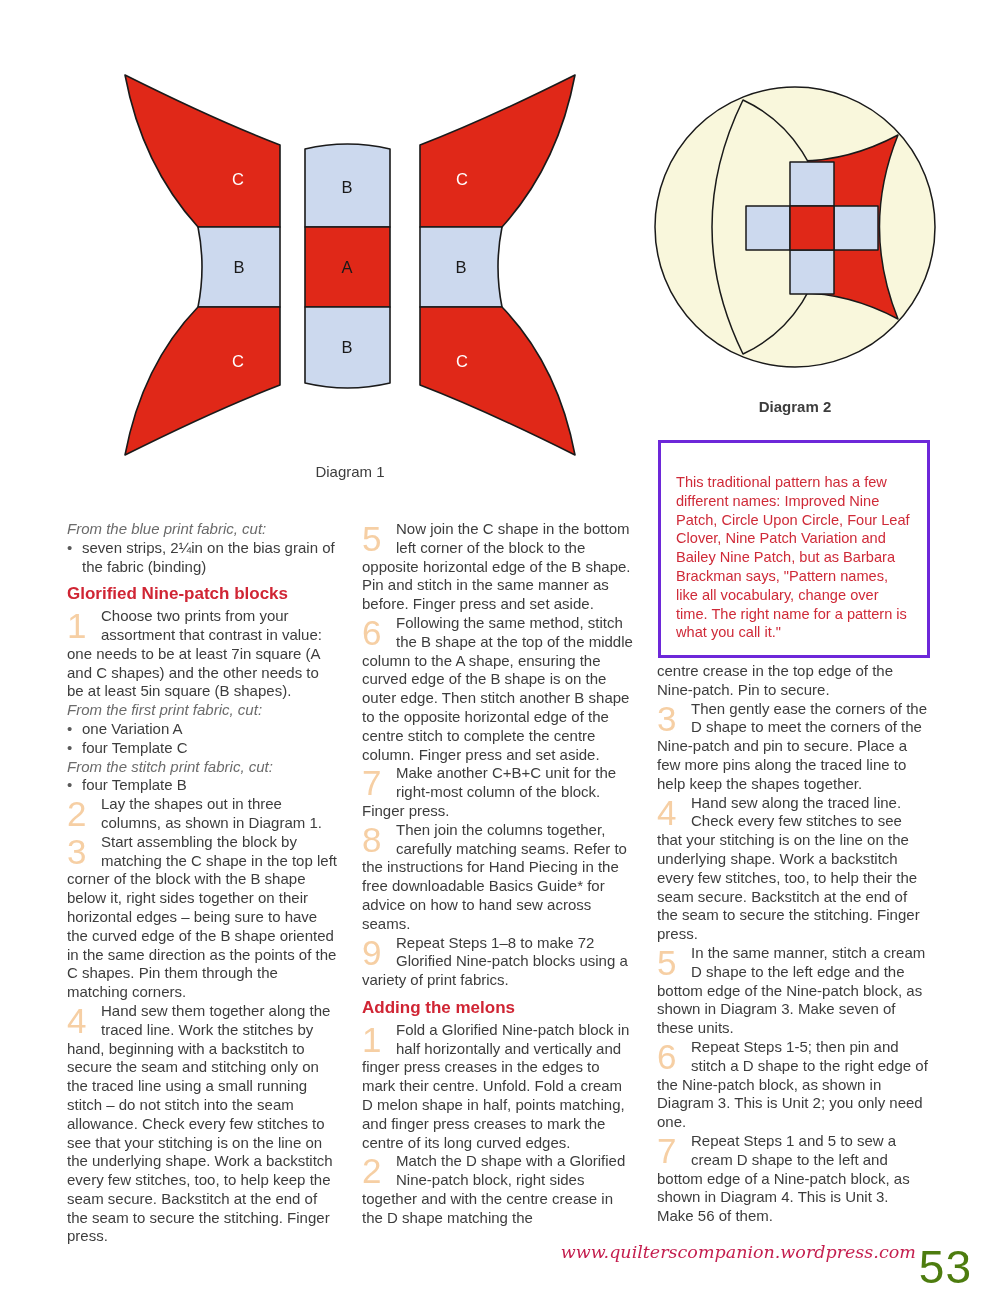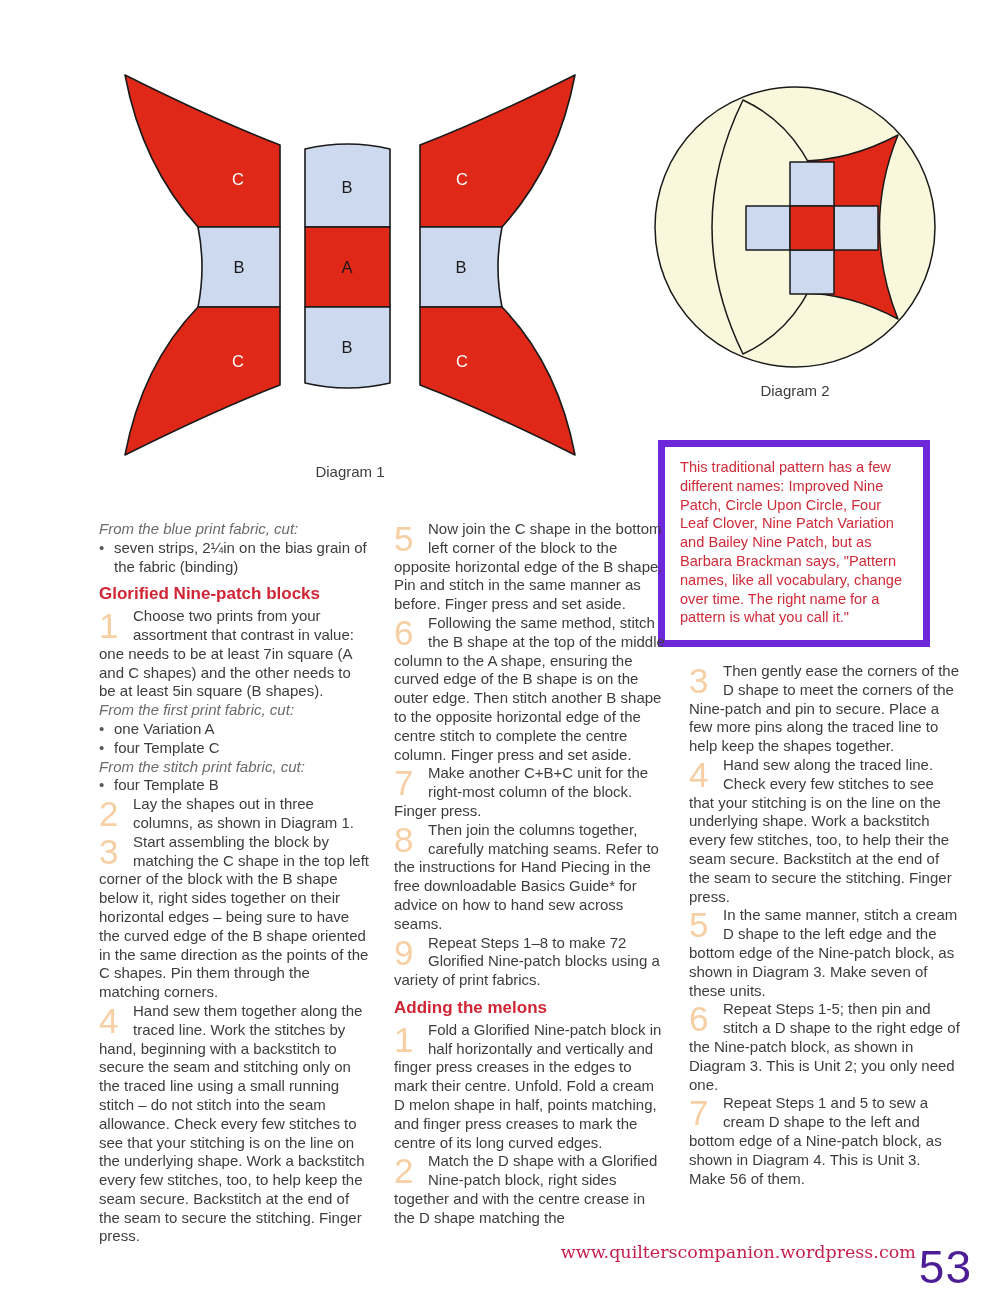--- a/index.html
+++ b/index.html
@@ -91,7 +91,7 @@
       </g>
     </svg>
   </div>
-  <div class="caption" style="left:653px; top:382px; width:284px;">Diagram 2</div>
+  <div class="caption" style="left:653px; top:398px; width:284px;font-weight:bold;">Diagram 2</div>
 
   <div class="notebox">This traditional pattern has a few different names: Improved Nine Patch, Circle Upon Circle, Four Leaf Clover, Nine Patch Variation and Bailey Nine Patch, but as Barbara Brackman says, "Pattern names, like all vocabulary, change over time. The right name for a pattern is what you call it."</div>
 

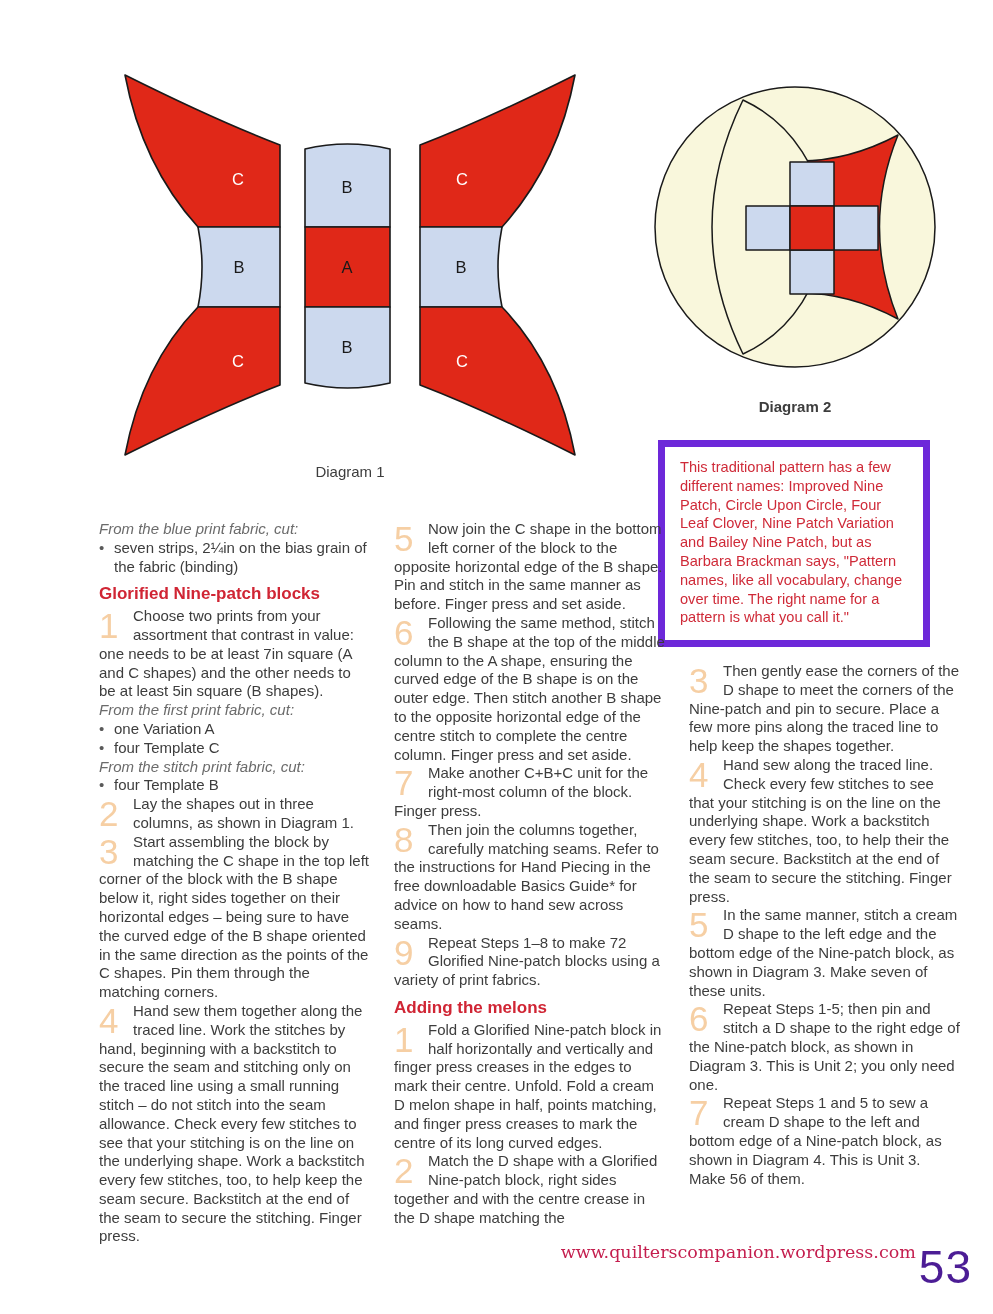--- a/index.html
+++ b/index.html
@@ -30,8 +30,8 @@
   
   .notebox {
     position:absolute; left:658px; top:440px; width:272px;
-    border:7px solid #6d28d9; color:#cf2a38;
-    font-size:14.6px; line-height:18.8px; padding:11px 15px 13px 15px;
+    border:3px solid #6d28d9; color:#cf2a38;
+    font-size:14.6px; line-height:18.8px; padding:30px 15px 13px 15px;
   }
   
   .footer { position:absolute; left:520px; top:1242px; width:452px;

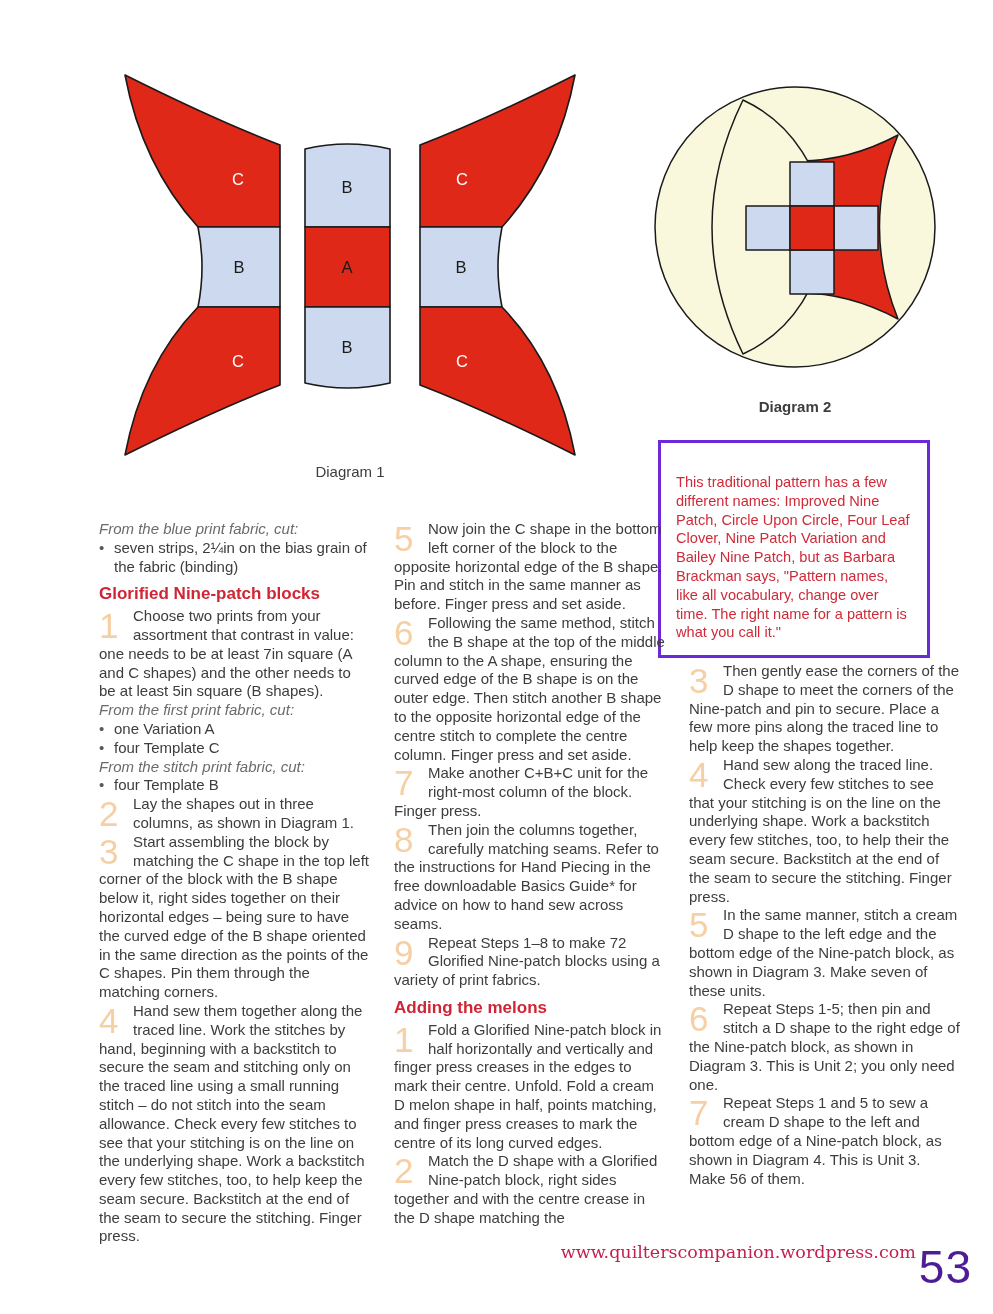--- a/index.html
+++ b/index.html
@@ -10,7 +10,7 @@
     font-family:"Liberation Sans", sans-serif; color:#3d3d3d;
   }
   
-  .col { position:absolute; width:272px; font-size:15px; line-height:18.8px;margin-left:32px; }
+  .col { position:absolute; width:272px; font-size:15px; line-height:18.8px; }
   .col p { margin:0; }
   .cutline { font-style:italic; color:#6b6b6b; }
   .bullet { display:flex; }

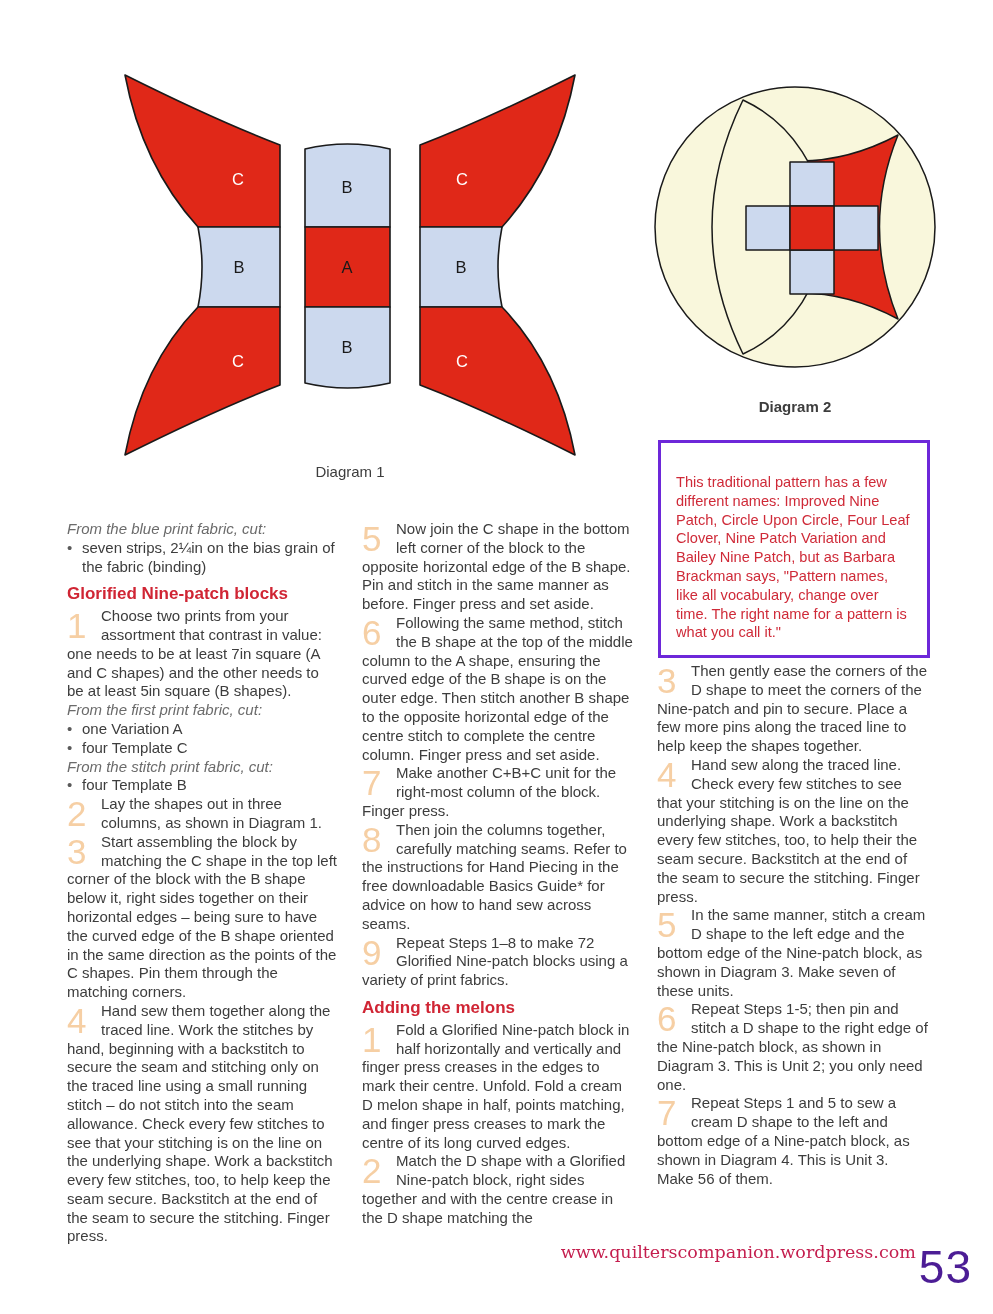--- a/index.html
+++ b/index.html
@@ -132,6 +132,7 @@
       <p class="step"><span class="step-num">2</span><span>Match the D shape with a Glorified Nine-patch block, right sides together and with the centre crease in the D shape matching the</span></p>
     </div>
   <div class="col" style="left:657px; top:662px;">
+      <p class="plain">centre crease in the top edge of the Nine-patch. Pin to secure.</p>
       <p class="step"><span class="step-num">3</span><span>Then gently ease the corners of the D shape to meet the corners of the Nine-patch and pin to secure. Place a few more pins along the traced line to help keep the shapes together.</span></p>
       <p class="step"><span class="step-num">4</span><span>Hand sew along the traced line. Check every few stitches to see that your stitching is on the line on the underlying shape. Work a backstitch every few stitches, too, to help their the seam secure. Backstitch at the end of the seam to secure the stitching. Finger press.</span></p>
       <p class="step"><span class="step-num">5</span><span>In the same manner, stitch a cream D shape to the left edge and the bottom edge of the Nine-patch block, as shown in Diagram 3. Make seven of these units.</span></p>

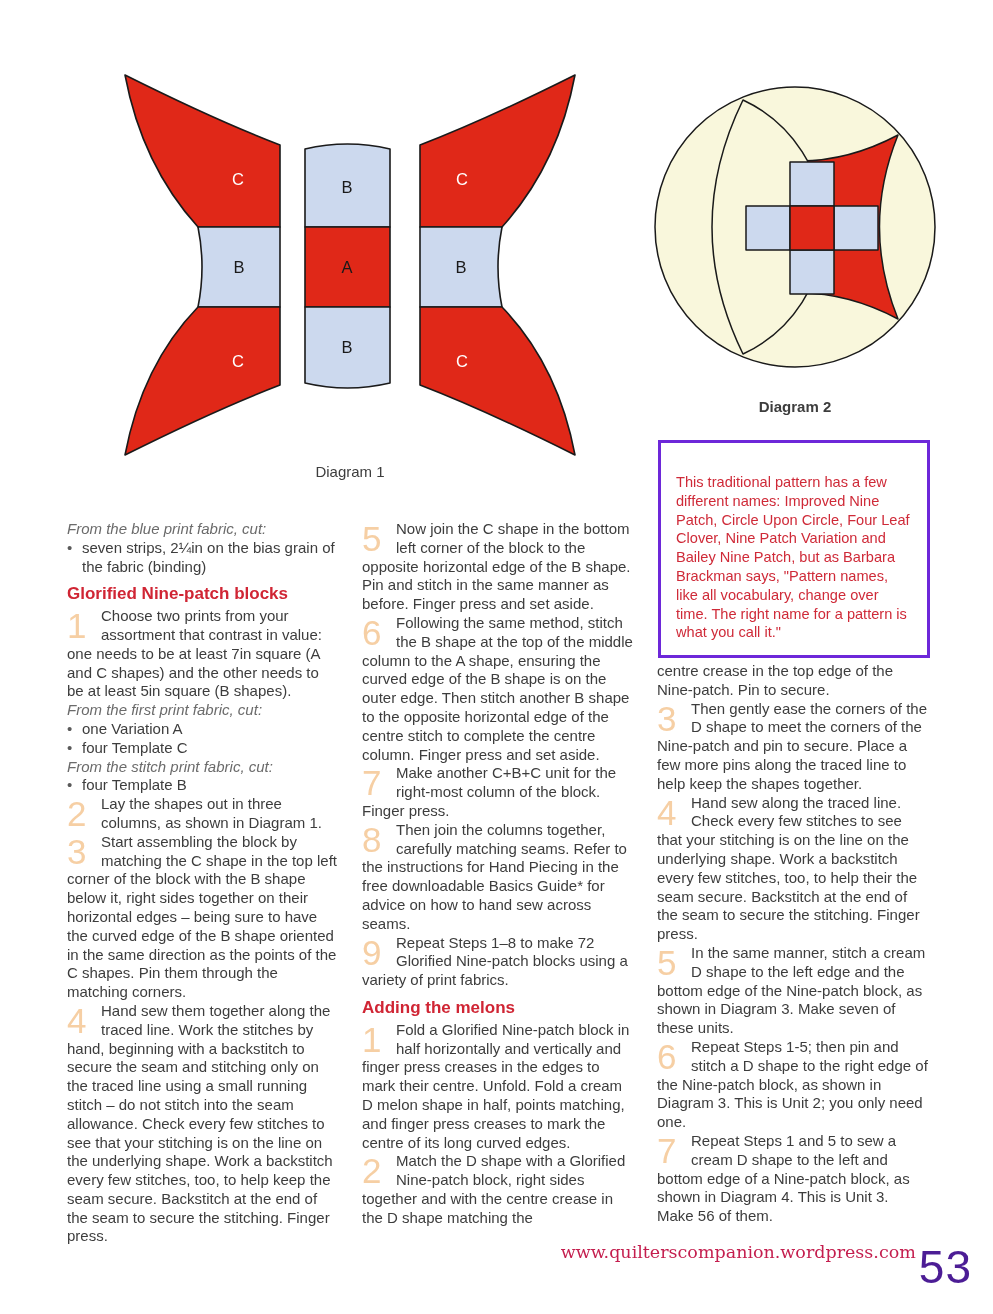--- a/index.html
+++ b/index.html
@@ -36,7 +36,7 @@
   
   .footer { position:absolute; left:520px; top:1242px; width:452px;
     display:flex; justify-content:flex-end; align-items:flex-end; }
-  .website { font-family:"DejaVu Serif", serif; 
+  .website { font-family:"DejaVu Serif", serif; font-style:italic;
     font-size:17.5px; color:#c41e4e; margin-bottom:24px; white-space:nowrap; }
   .pagenum { font-size:46px; line-height:38px; color:#4c1d95; font-weight:200;
     letter-spacing:1px; margin-left:3px; }

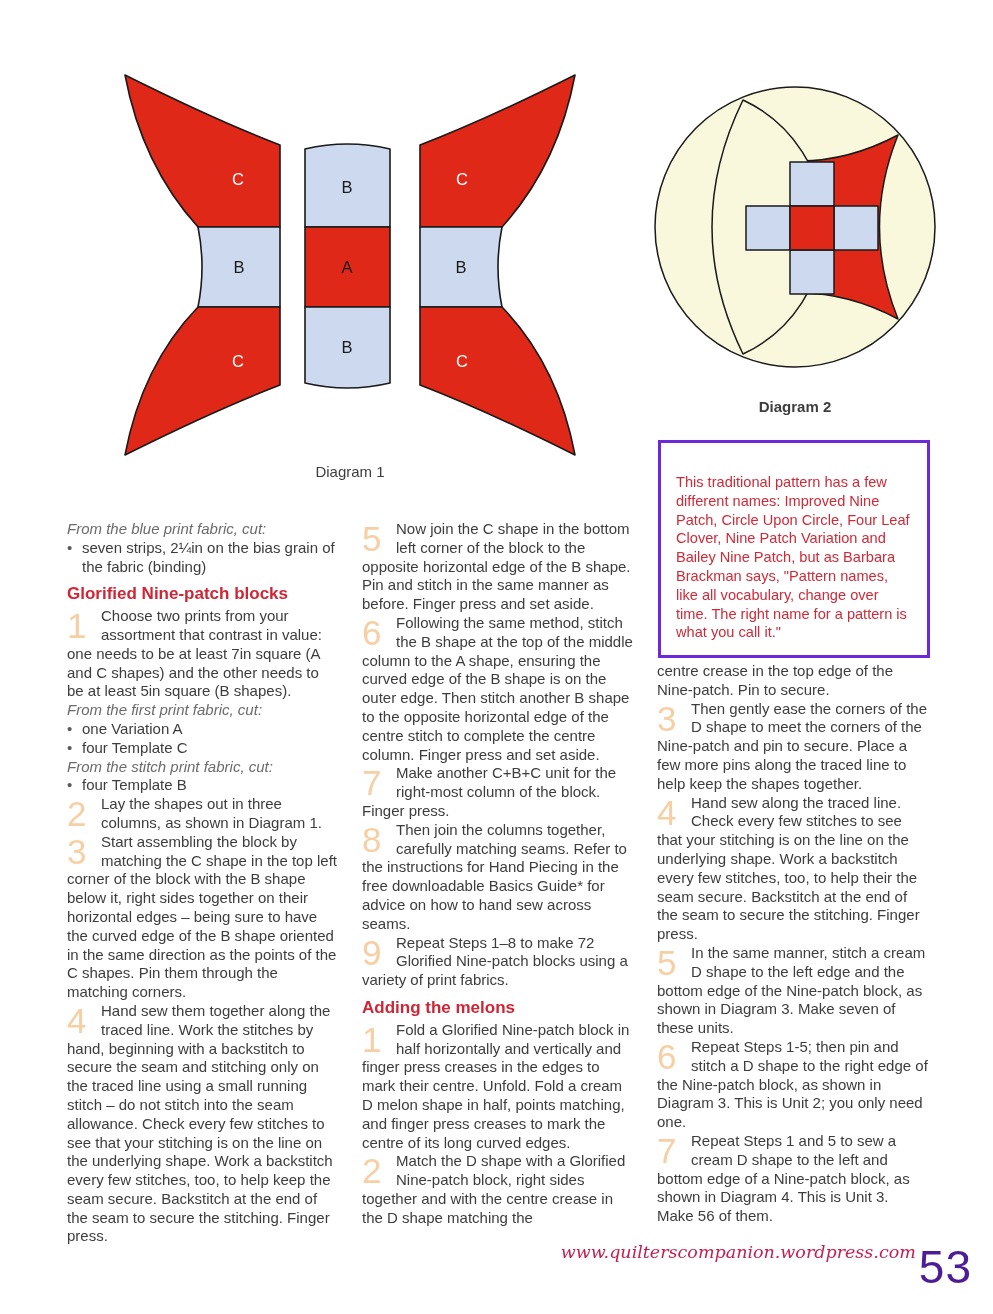--- a/index.html
+++ b/index.html
@@ -38,7 +38,7 @@
     display:flex; justify-content:flex-end; align-items:flex-end; }
   .website { font-family:"DejaVu Serif", serif; font-style:italic;
     font-size:17.5px; color:#c41e4e; margin-bottom:24px; white-space:nowrap; }
-  .pagenum { font-size:46px; line-height:38px; color:#4c1d95; font-weight:200;
+  .pagenum { font-size:46px; line-height:38px; color:#4d7c0f; font-weight:200;
     letter-spacing:1px; margin-left:3px; }
 </style>
 </head>

